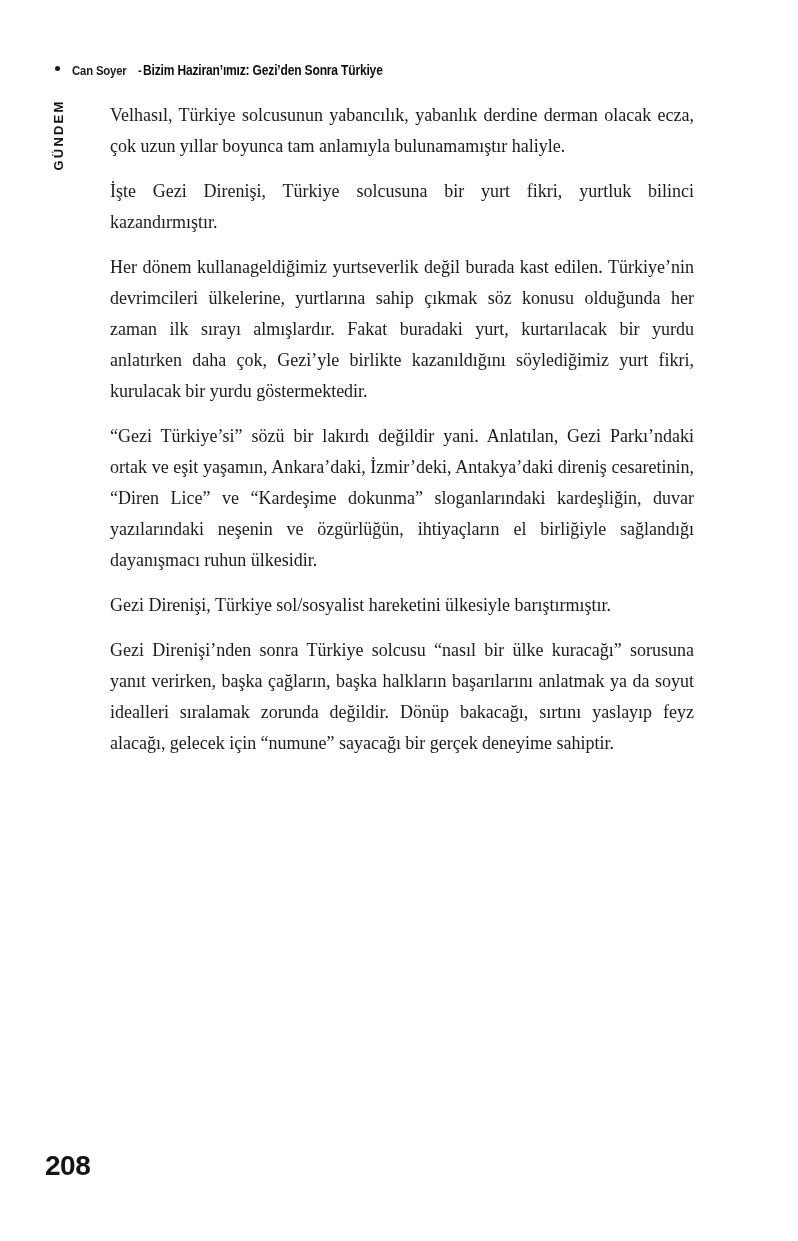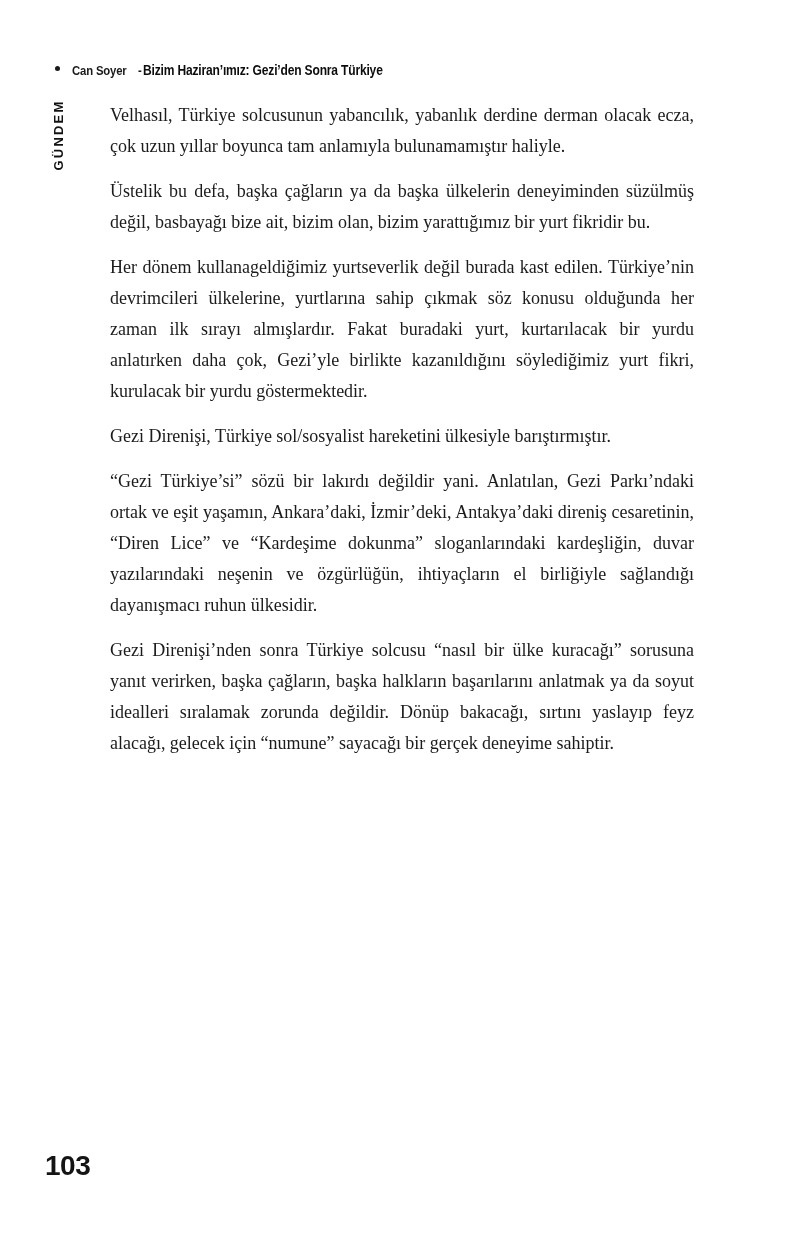--- a/index.html
+++ b/index.html
@@ -139,6 +139,7 @@
 
   <div class="text-column">
     <p>Velhasıl, Türkiye solcusunun yabancılık, yabanlık derdine derman olacak ecza, çok uzun yıllar boyunca tam anlamıyla bulunamamıştır haliyle.</p>
+    <p>İşte Gezi Direnişi, Türkiye solcusuna bir yurt fikri, yurtluk bilinci kazandırmıştır.</p>
     <p>Üstelik bu defa, başka çağların ya da başka ülkelerin deneyiminden süzülmüş değil, basbayağı bize ait, bizim olan, bizim yarattığımız bir yurt fikridir bu.</p>
     <p>Her dönem kullanageldiğimiz yurtseverlik değil burada kast edilen. Türkiye’nin devrimcileri ülkelerine, yurtlarına sahip çıkmak söz konusu olduğunda her zaman ilk sırayı almışlardır. Fakat buradaki yurt, kurtarılacak bir yurdu anlatırken daha çok, Gezi’yle birlikte kazanıldığını söylediğimiz yurt fikri, kurulacak bir yurdu göstermektedir.</p>
     <p>Gezi Direnişi, Türkiye sol/sosyalist hareketini ülkesiyle barıştırmıştır.</p>

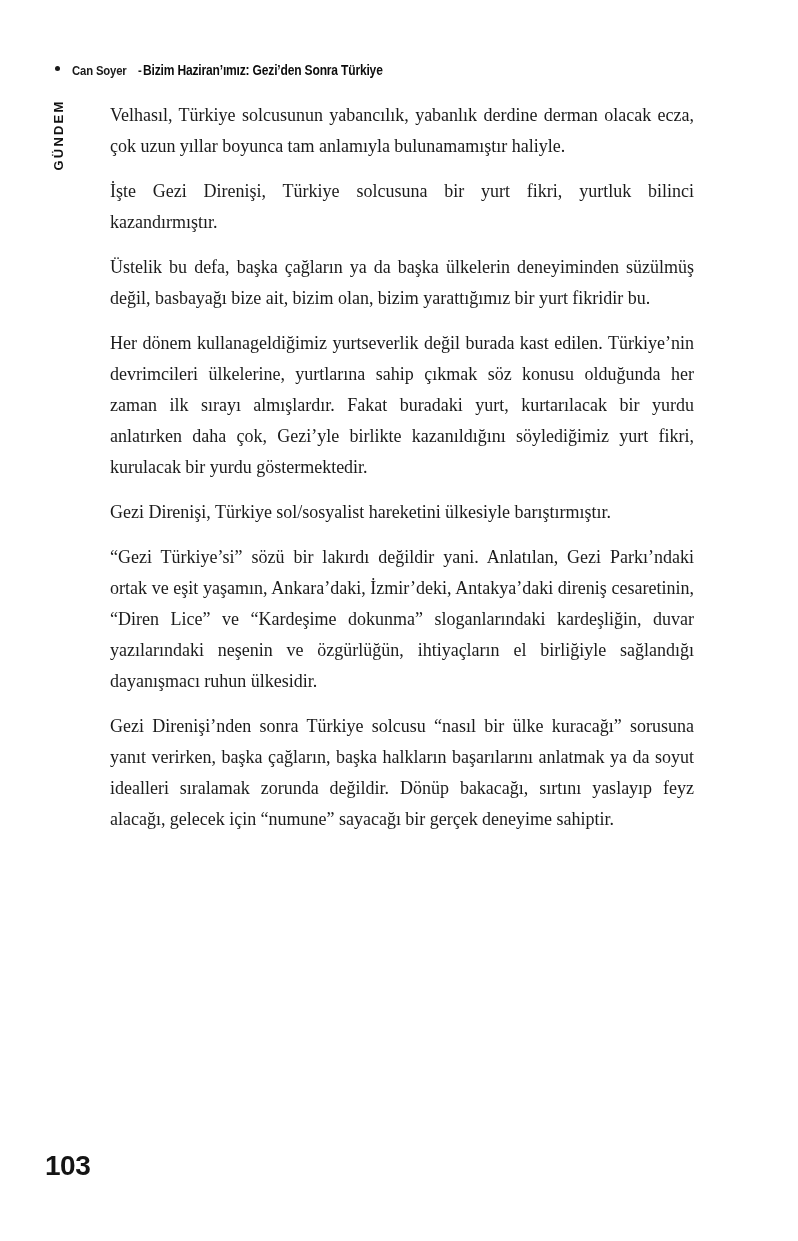--- a/index.html
+++ b/index.html
@@ -140,7 +140,6 @@
   <div class="text-column">
     <p>Velhasıl, Türkiye solcusunun yabancılık, yabanlık derdine derman olacak ecza, çok uzun yıllar boyunca tam anlamıyla bulunamamıştır haliyle.</p>
     <p>İşte Gezi Direnişi, Türkiye solcusuna bir yurt fikri, yurtluk bilinci kazandırmıştır.</p>
-    <p>Üstelik bu defa, başka çağların ya da başka ülkelerin deneyiminden süzülmüş değil, basbayağı bize ait, bizim olan, bizim yarattığımız bir yurt fikridir bu.</p>
     <p>Her dönem kullanageldiğimiz yurtseverlik değil burada kast edilen. Türkiye’nin devrimcileri ülkelerine, yurtlarına sahip çıkmak söz konusu olduğunda her zaman ilk sırayı almışlardır. Fakat buradaki yurt, kurtarılacak bir yurdu anlatırken daha çok, Gezi’yle birlikte kazanıldığını söylediğimiz yurt fikri, kurulacak bir yurdu göstermektedir.</p>
     <p>Gezi Direnişi, Türkiye sol/sosyalist hareketini ülkesiyle barıştırmıştır.</p>
     <p>“Gezi Türkiye’si” sözü bir lakırdı değildir yani. Anlatılan, Gezi Parkı’ndaki ortak ve eşit yaşamın, Ankara’daki, İzmir’deki, Antakya’daki direniş cesaretinin, “Diren Lice” ve “Kardeşime dokunma” sloganlarındaki kardeşliğin, duvar yazılarındaki neşenin ve özgürlüğün, ihtiyaçların el birliğiyle sağlandığı dayanışmacı ruhun ülkesidir.</p>

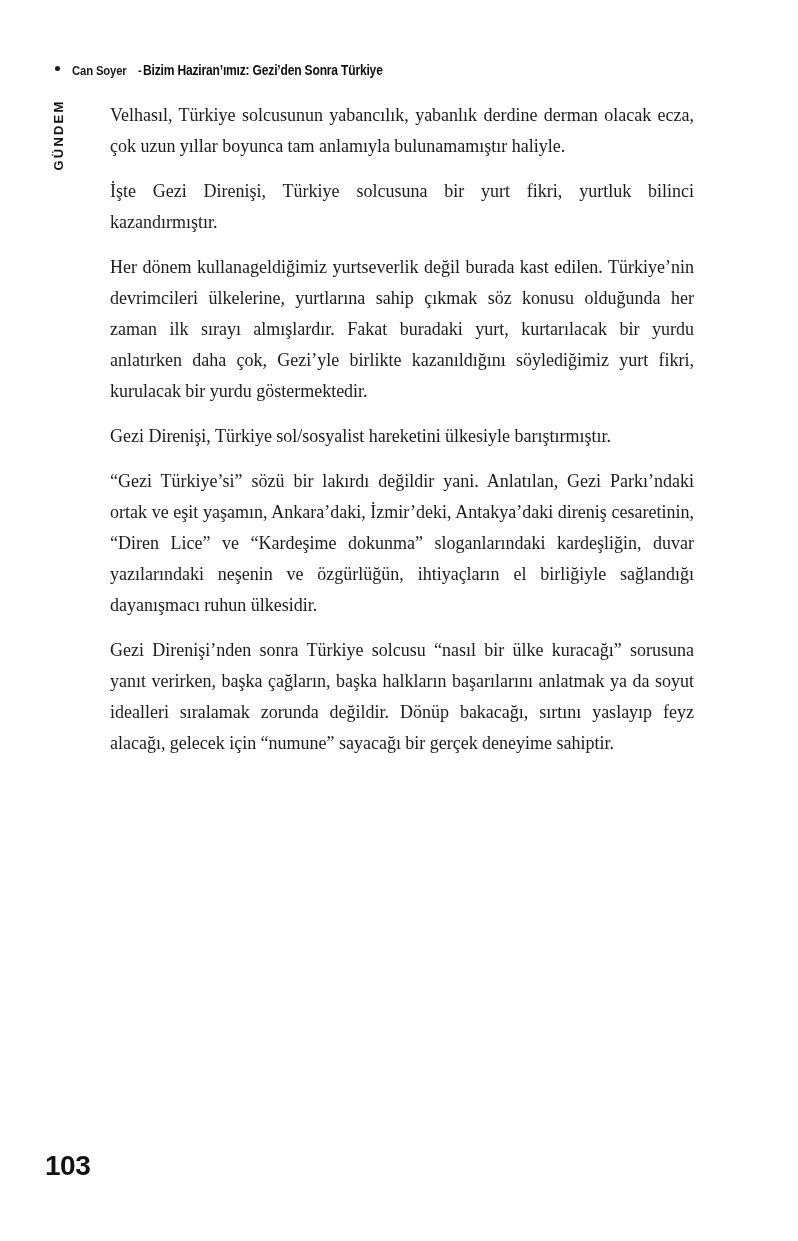--- a/index.html
+++ b/index.html
@@ -141,8 +141,8 @@
     <p>Velhasıl, Türkiye solcusunun yabancılık, yabanlık derdine derman olacak ecza, çok uzun yıllar boyunca tam anlamıyla bulunamamıştır haliyle.</p>
     <p>İşte Gezi Direnişi, Türkiye solcusuna bir yurt fikri, yurtluk bilinci kazandırmıştır.</p>
     <p>Her dönem kullanageldiğimiz yurtseverlik değil burada kast edilen. Türkiye’nin devrimcileri ülkelerine, yurtlarına sahip çıkmak söz konusu olduğunda her zaman ilk sırayı almışlardır. Fakat buradaki yurt, kurtarılacak bir yurdu anlatırken daha çok, Gezi’yle birlikte kazanıldığını söylediğimiz yurt fikri, kurulacak bir yurdu göstermektedir.</p>
+    <p>“Gezi Türkiye’si” sözü bir lakırdı değildir yani. Anlatılan, Gezi Parkı’ndaki ortak ve eşit yaşamın, Ankara’daki, İzmir’deki, Antakya’daki direniş cesaretinin, “Diren Lice” ve “Kardeşime dokunma” sloganlarındaki kardeşliğin, duvar yazılarındaki neşenin ve özgürlüğün, ihtiyaçların el birliğiyle sağlandığı dayanışmacı ruhun ülkesidir.</p>
     <p>Gezi Direnişi, Türkiye sol/sosyalist hareketini ülkesiyle barıştırmıştır.</p>
-    <p>“Gezi Türkiye’si” sözü bir lakırdı değildir yani. Anlatılan, Gezi Parkı’ndaki ortak ve eşit yaşamın, Ankara’daki, İzmir’deki, Antakya’daki direniş cesaretinin, “Diren Lice” ve “Kardeşime dokunma” sloganlarındaki kardeşliğin, duvar yazılarındaki neşenin ve özgürlüğün, ihtiyaçların el birliğiyle sağlandığı dayanışmacı ruhun ülkesidir.</p>
     <p>Gezi Direnişi’nden sonra Türkiye solcusu “nasıl bir ülke kuracağı” sorusuna yanıt verirken, başka çağların, başka halkların başarılarını anlatmak ya da soyut idealleri sıralamak zorunda değildir. Dönüp bakacağı, sırtını yaslayıp feyz alacağı, gelecek için “numune” sayacağı bir gerçek deneyime sahiptir.</p>
   </div>
 

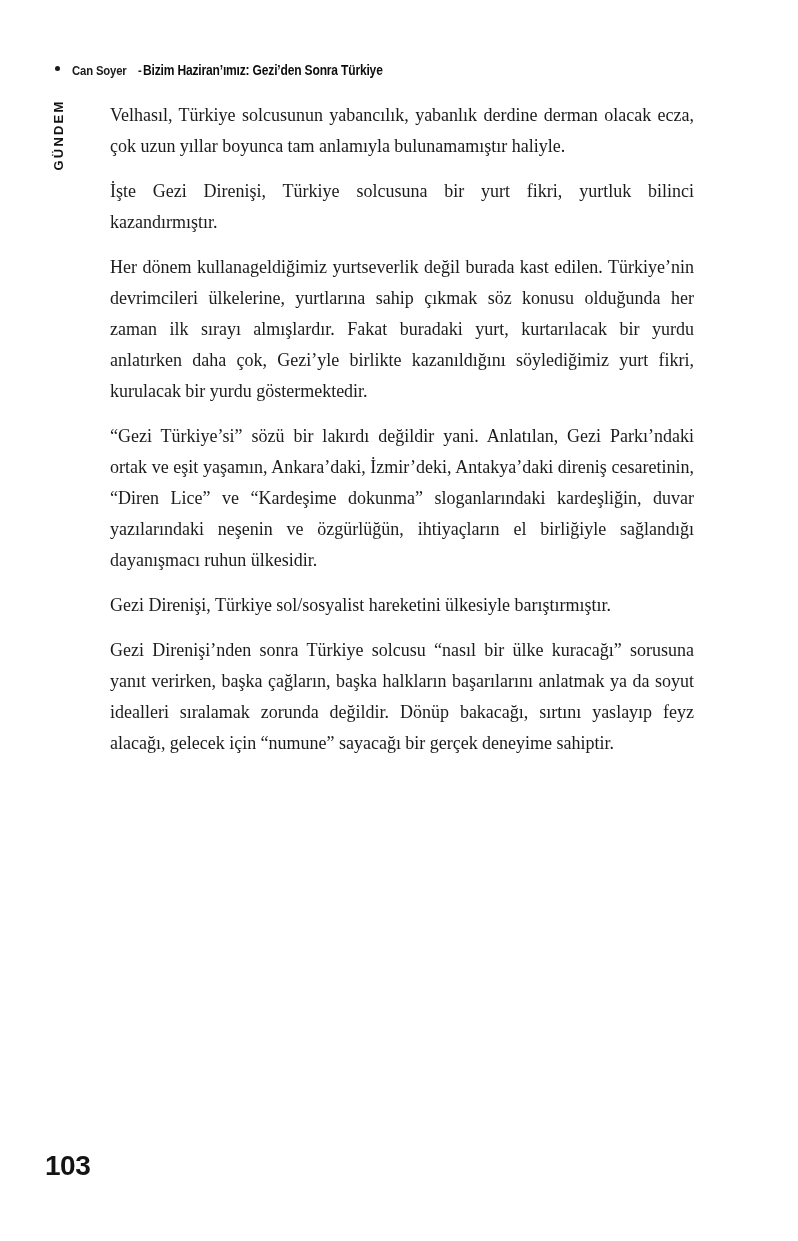--- a/index.html
+++ b/index.html
@@ -146,7 +146,7 @@
     <p>Gezi Direnişi’nden sonra Türkiye solcusu “nasıl bir ülke kuracağı” sorusuna yanıt verirken, başka çağların, başka halkların başarılarını anlatmak ya da soyut idealleri sıralamak zorunda değildir. Dönüp bakacağı, sırtını yaslayıp feyz alacağı, gelecek için “numune” sayacağı bir gerçek deneyime sahiptir.</p>
   </div>
 
-  <div class="folio">103</div>
+  <div class="folio">208</div>
 
 </div>
 

